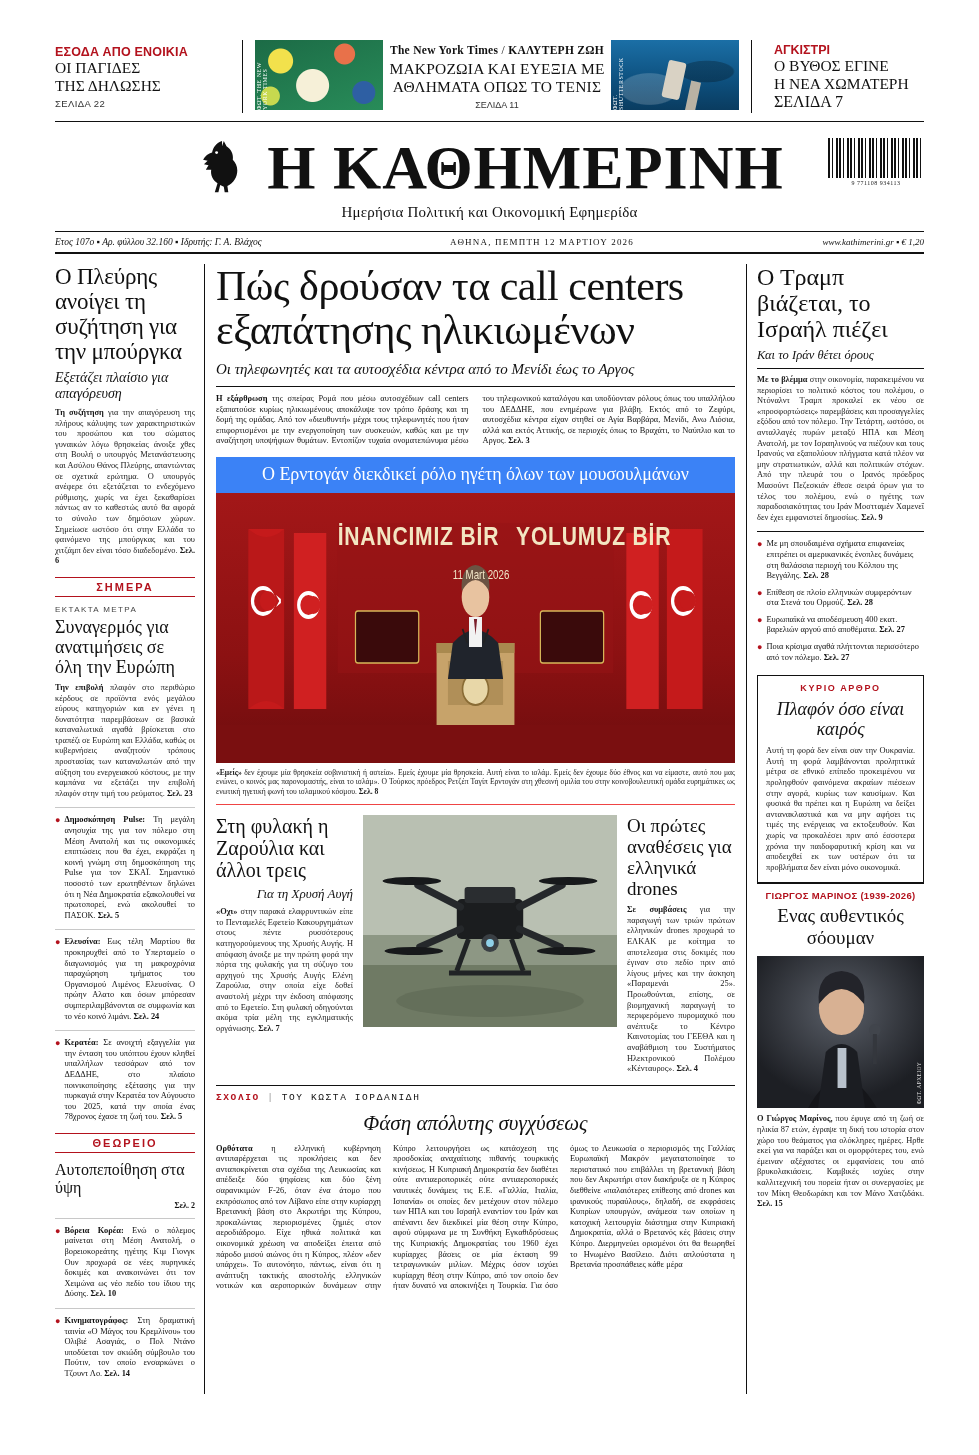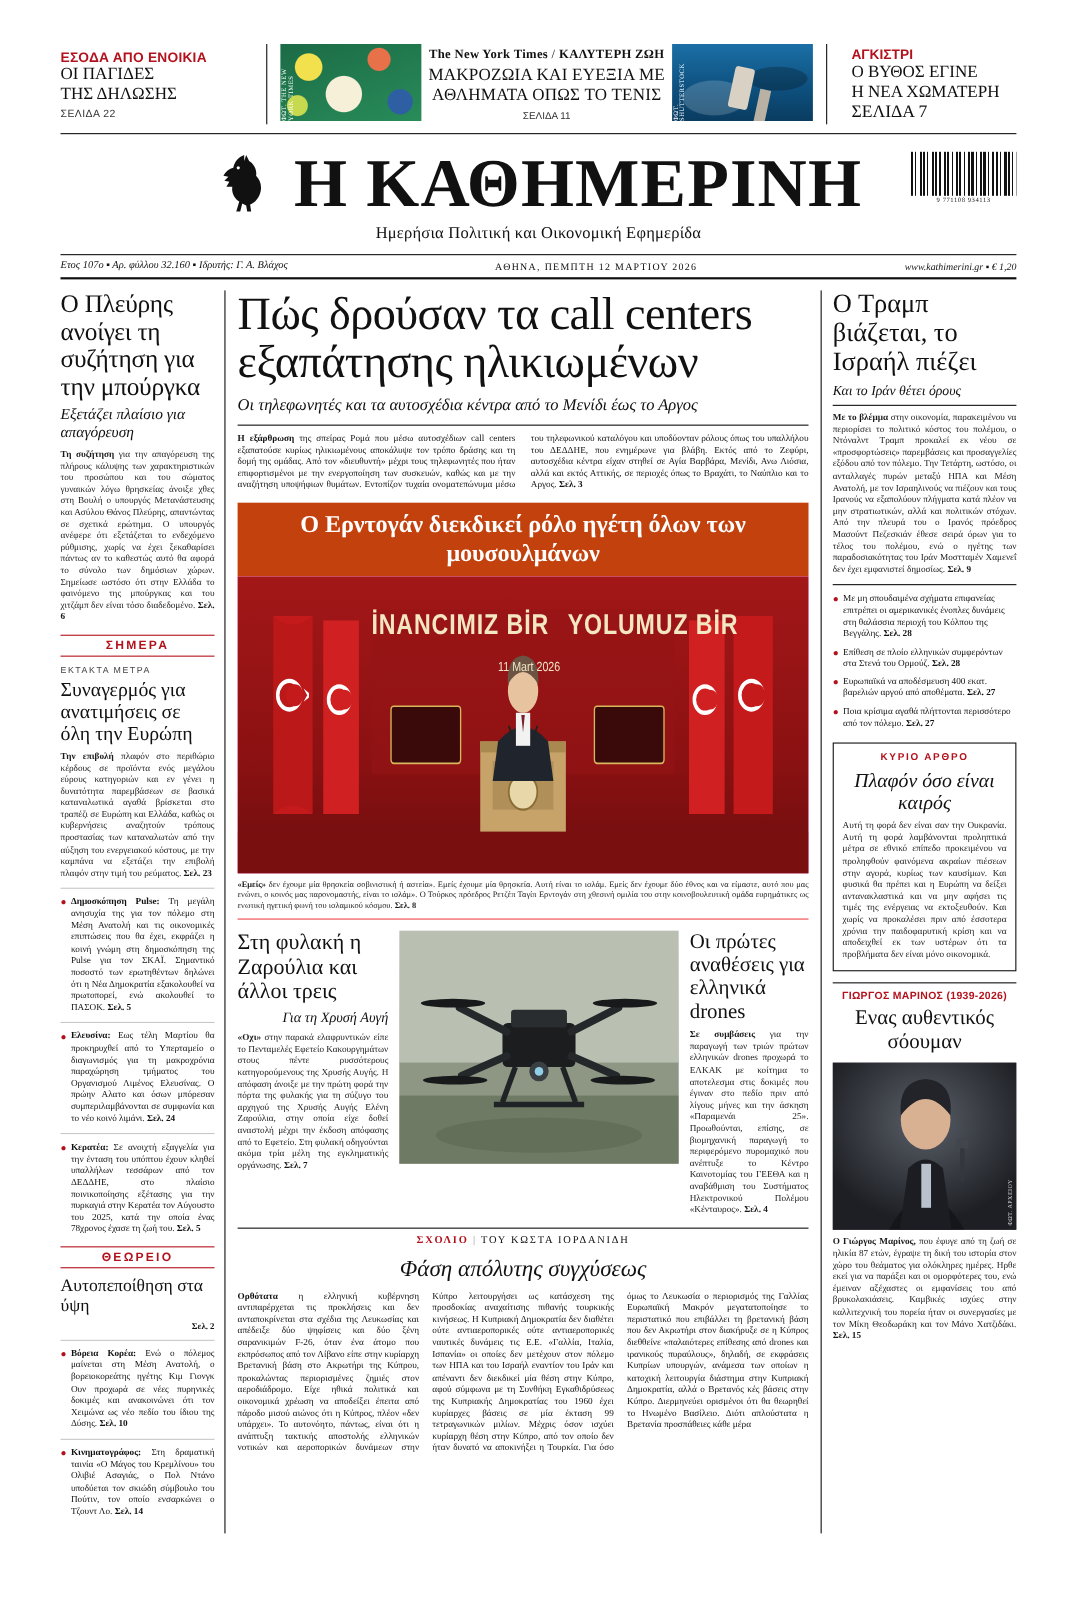--- a/index.html
+++ b/index.html
@@ -94,7 +94,7 @@
   h1.main-title { font-size:42px; line-height:44px; font-weight:normal; margin:0; letter-spacing:-.5px; }
   .main-sub { font-style:italic; font-size:15px; line-height:17px; margin-top:9px; padding-bottom:8px; border-bottom:1px solid #111; }
   .two-col { column-count:2; column-gap:14px; font-size:8.4px; line-height:10.6px; text-align:justify; margin-top:7px; }
-  .banner { background:#c2410c; color:#fff; text-align:center; font-size:22px; padding:7px 6px 8px; margin-top:10px; letter-spacing:-.1px;font-weight:bold; }
+  .banner { background:#3b82f6; color:#fff; text-align:center; font-size:18px; padding:7px 6px 8px; margin-top:10px; letter-spacing:-.1px; }
   .photo-main { width:100%; height:270px; position:relative; overflow:hidden; background:#be185d; }
   .cap { font-size:7.6px; line-height:9.4px; text-align:justify; margin-top:5px; padding-bottom:8px; border-bottom:1px solid #ef4444; color:#1a1a1a; }
 

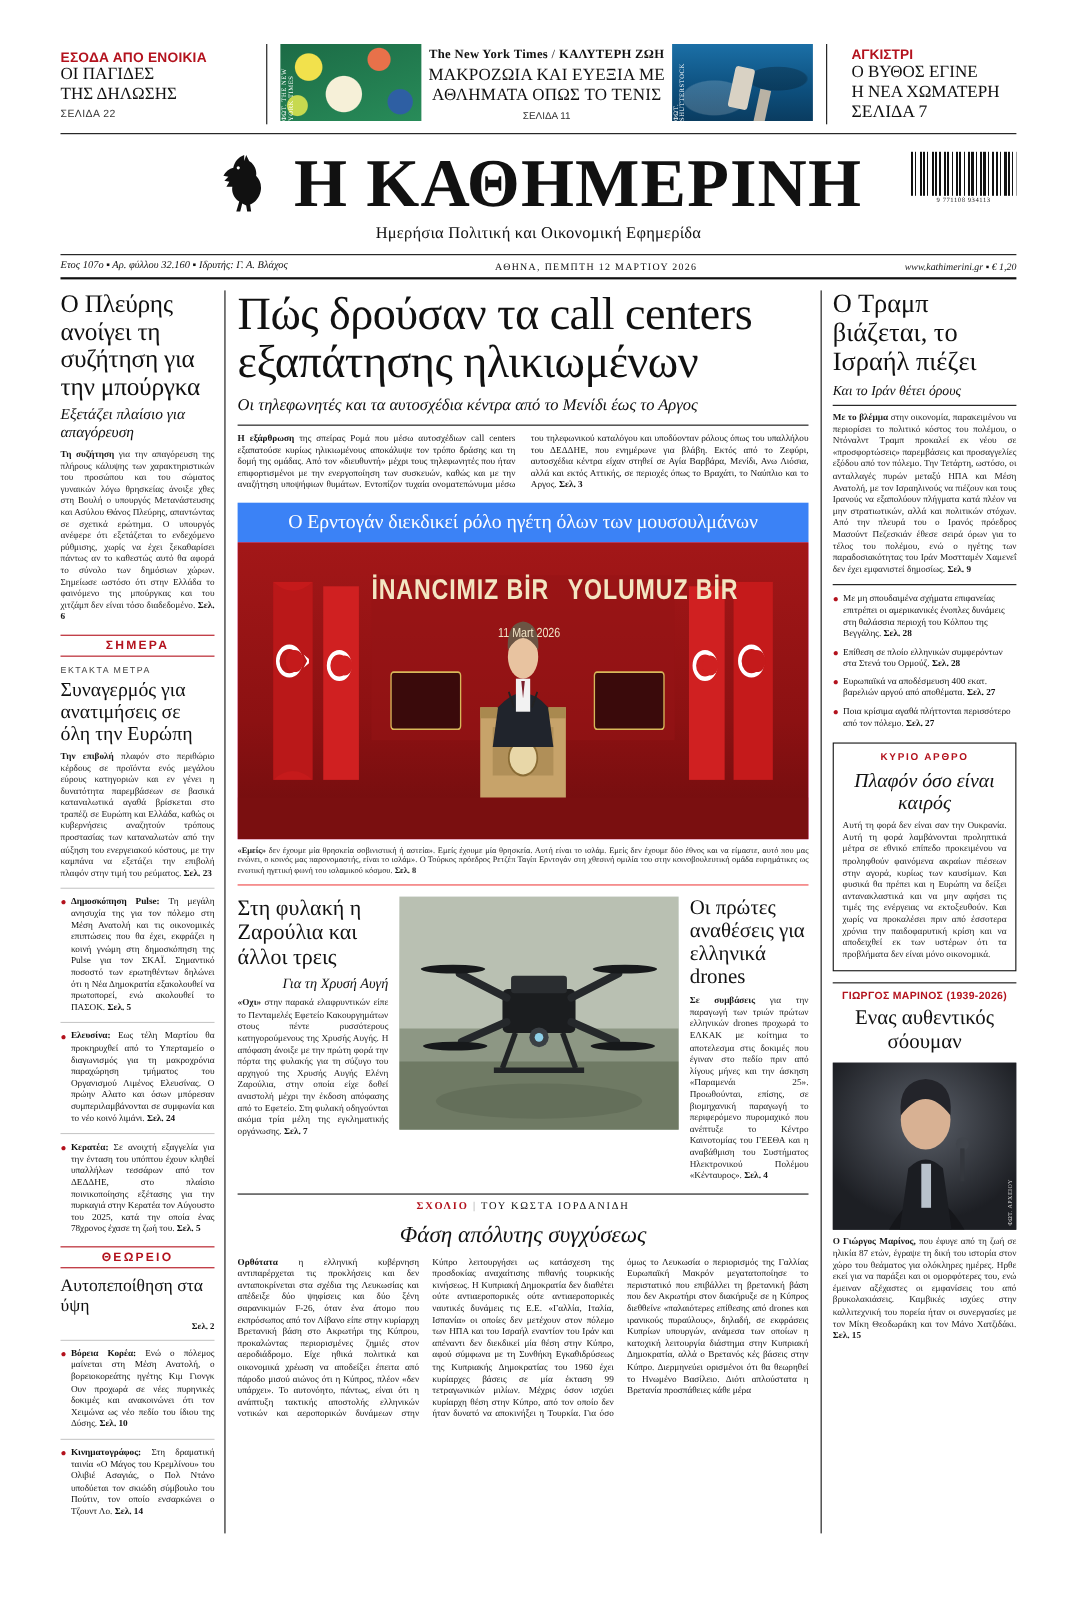--- a/index.html
+++ b/index.html
@@ -95,7 +95,7 @@
   .main-sub { font-style:italic; font-size:15px; line-height:17px; margin-top:9px; padding-bottom:8px; border-bottom:1px solid #111; }
   .two-col { column-count:2; column-gap:14px; font-size:8.4px; line-height:10.6px; text-align:justify; margin-top:7px; }
   .banner { background:#3b82f6; color:#fff; text-align:center; font-size:18px; padding:7px 6px 8px; margin-top:10px; letter-spacing:-.1px; }
-  .photo-main { width:100%; height:270px; position:relative; overflow:hidden; background:#be185d; }
+  .photo-main { width:100%; height:270px; position:relative; overflow:hidden; background:#f97316; }
   .cap { font-size:7.6px; line-height:9.4px; text-align:justify; margin-top:5px; padding-bottom:8px; border-bottom:1px solid #ef4444; color:#1a1a1a; }
 
   .mid-lower { display:flex; gap:10px; margin-top:10px; }

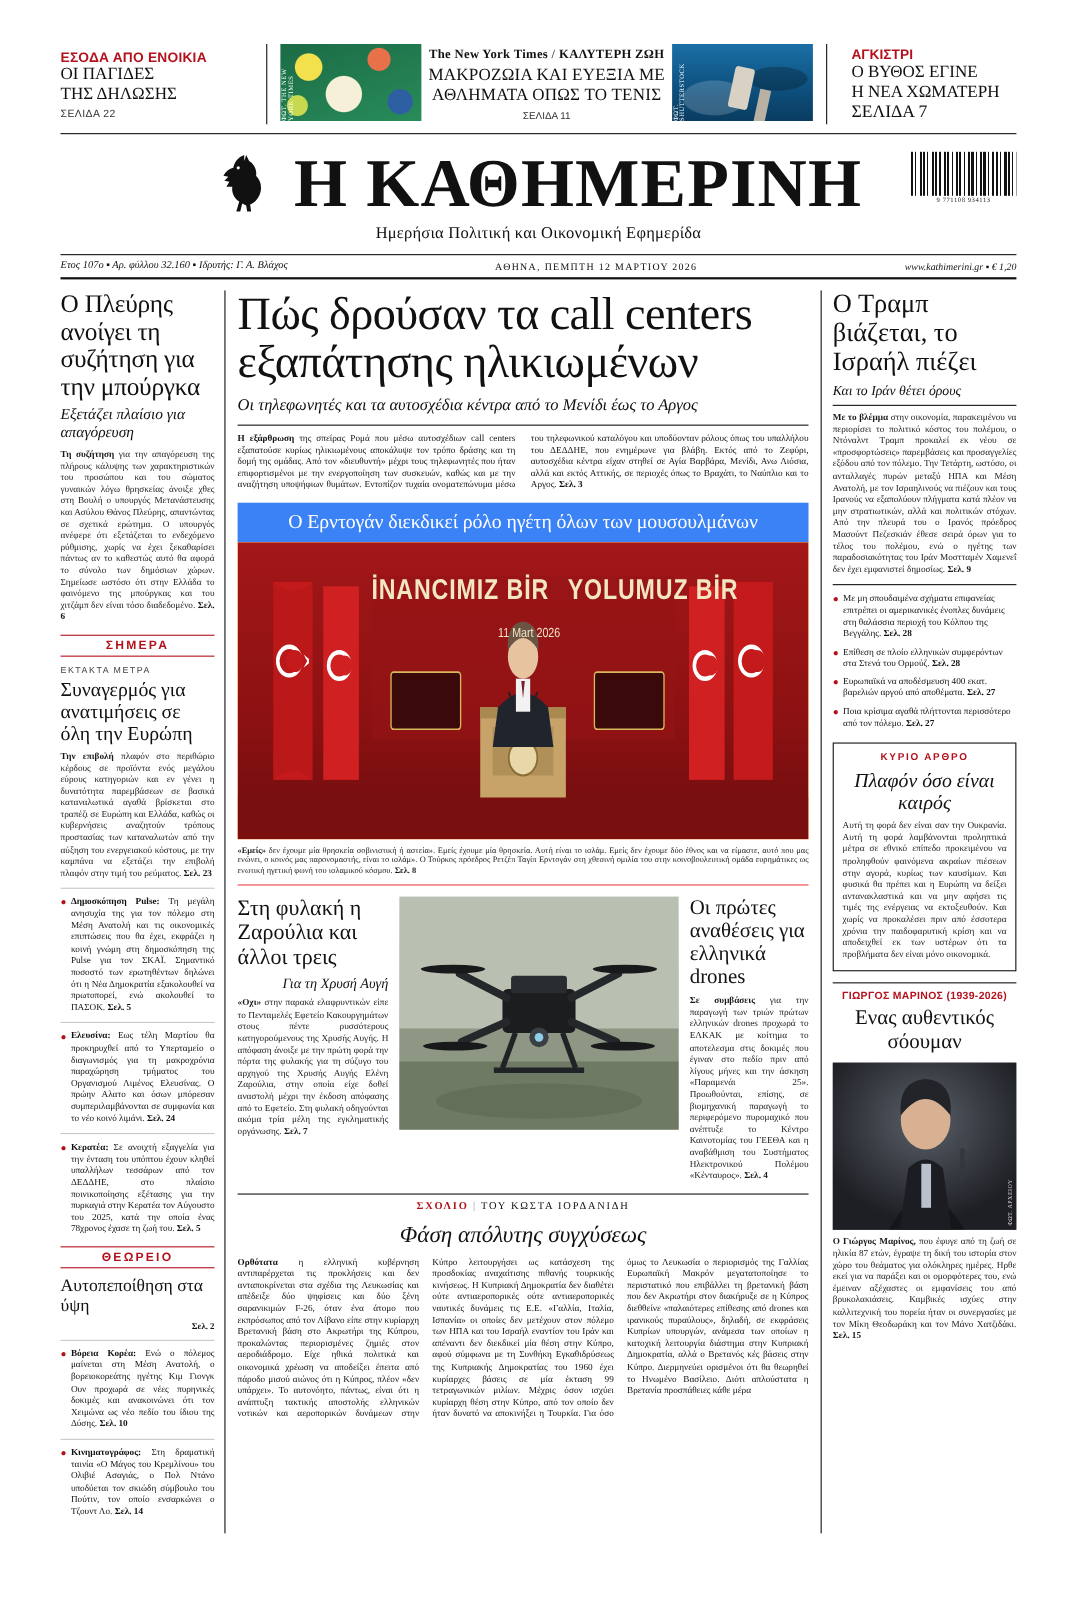--- a/index.html
+++ b/index.html
@@ -121,7 +121,7 @@
   .kyrio { border:1px solid #111; padding:7px 8px 9px; margin-top:12px; }
   .kyrio .kh { text-align:center; font-family:"Liberation Sans", sans-serif; font-weight:bold; font-size:9px; letter-spacing:1.6px; color:#b3121d; margin-bottom:6px; }
   .kyrio h3 { text-align:center; font-size:18px; line-height:20px; font-weight:normal; font-style:italic; margin:0 0 7px; }
-  .obit { margin-top:10px; border-top:1px solid #111; padding-top:6px; }
+  .obit { margin-top:0; border-top:1px solid #111; padding-top:6px; }
   .obit .name { text-align:center; font-family:"Liberation Sans", sans-serif; font-weight:bold; font-size:9.5px; color:#b3121d; letter-spacing:.3px; }
   .obit h3 { text-align:center; font-size:19px; font-weight:normal; margin:4px 0 7px; }
   .photo-obit { width:100%; height:152px; background:linear-gradient(180deg,#3d3f46 0%, #23252b 100%); position:relative; overflow:hidden; }

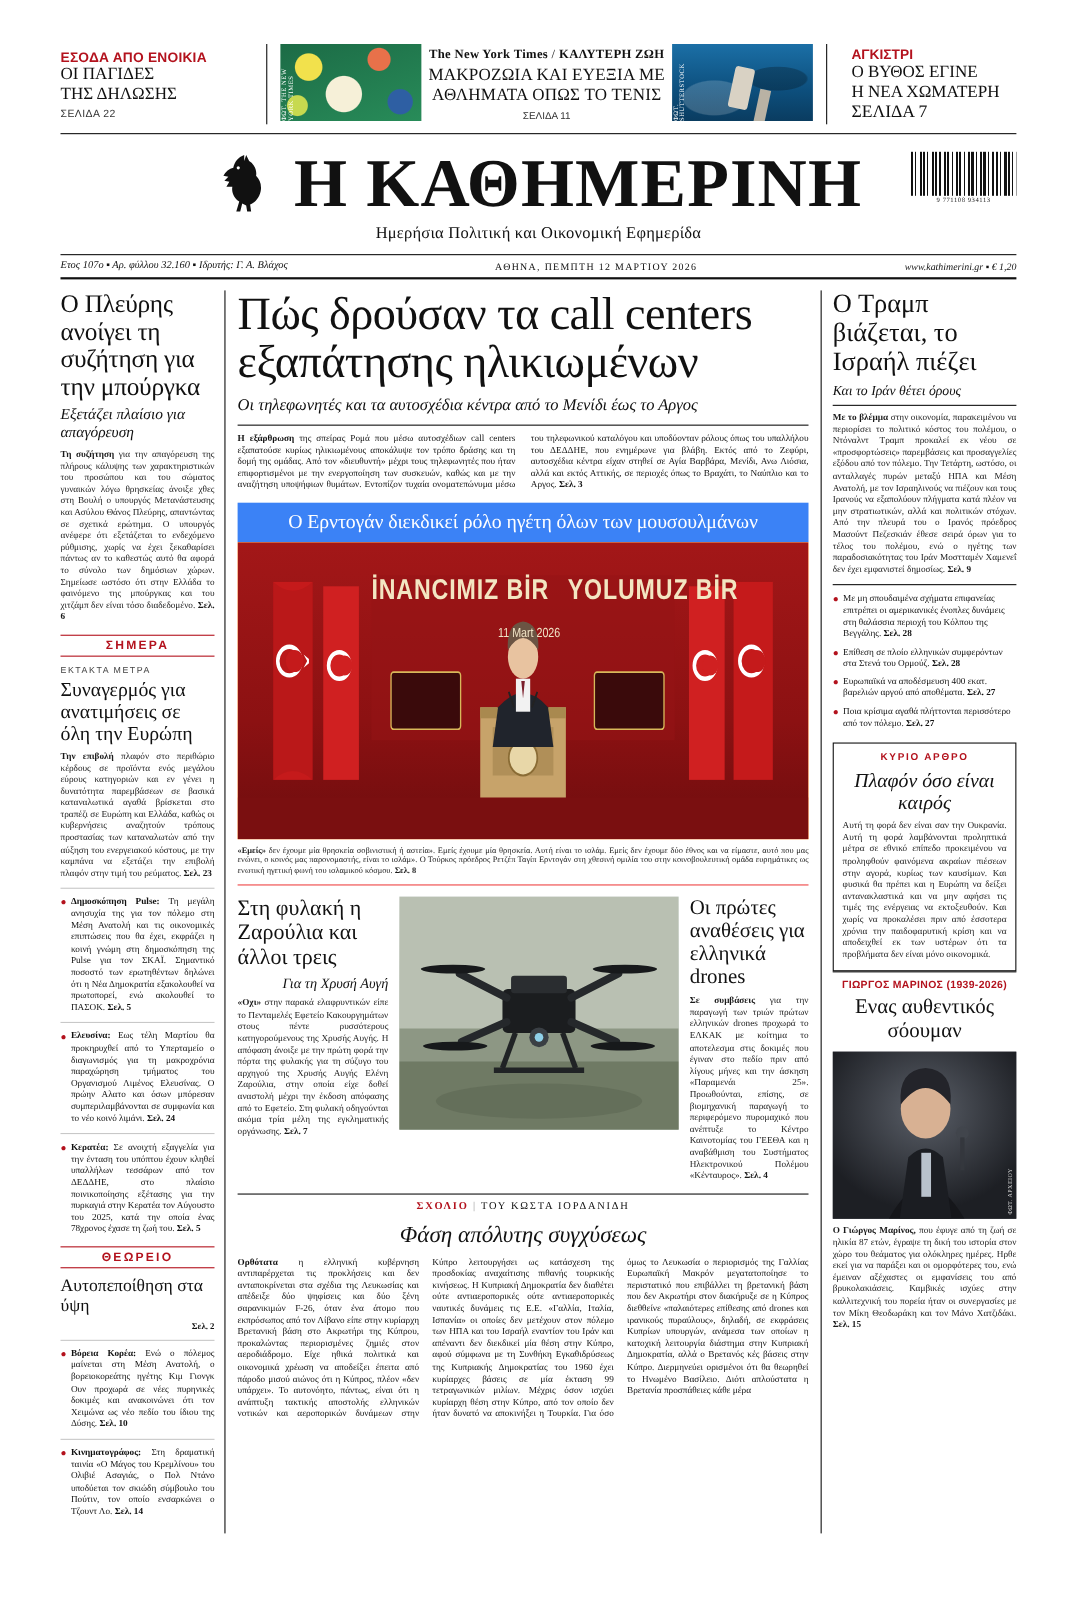--- a/index.html
+++ b/index.html
@@ -108,7 +108,7 @@
   .photo-drone { width:100%; height:212px; background:linear-gradient(180deg,#cfd6cf 0%, #aab4a6 55%, #7f8a79 100%); position:relative; overflow:hidden; }
 
   .commentary { margin-top:10px; border-top:1px solid #111; padding-top:6px; }
-  .com-head { text-align:center; font-family:Liberation Serif, serif; font-size:9.5px; letter-spacing:1.6px; }
+  .com-head { text-align:left; font-family:Liberation Mono, monospace; font-size:9.5px; letter-spacing:1.6px; }
   .com-head .red { color:#b3121d; font-weight:bold; }
   .com-title { text-align:center; font-size:21px; font-style:italic; margin:8px 0 8px; }
   .three-col { column-count:3; column-gap:12px; font-size:8.4px; line-height:10.6px; text-align:justify; }

